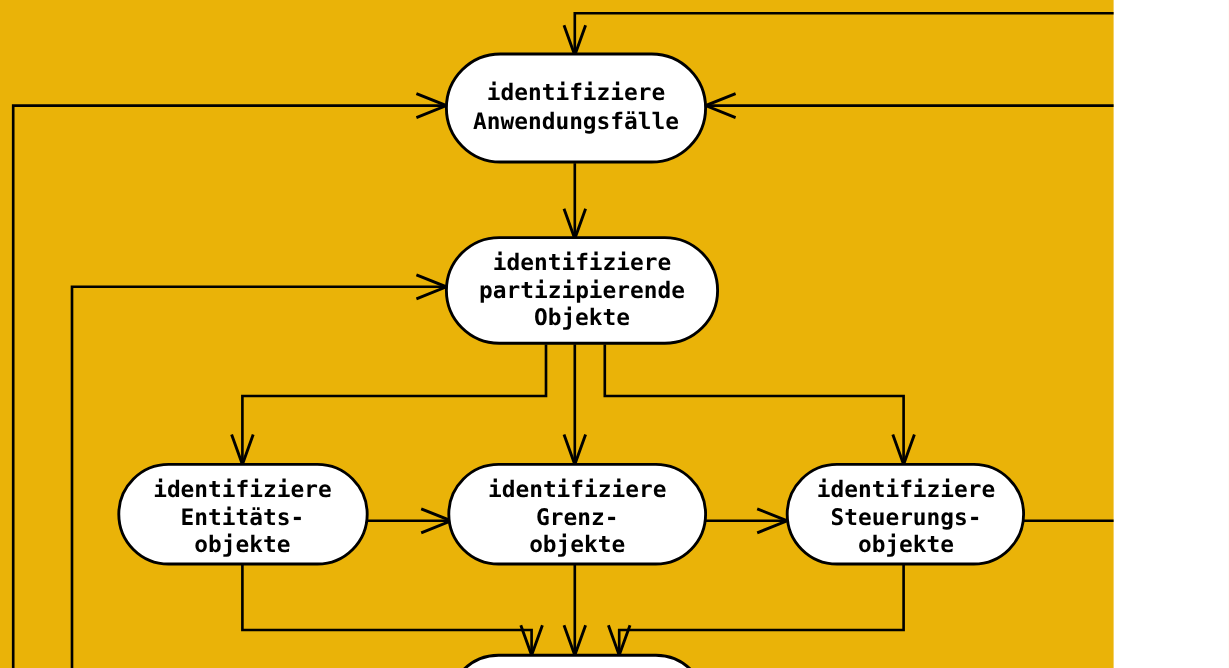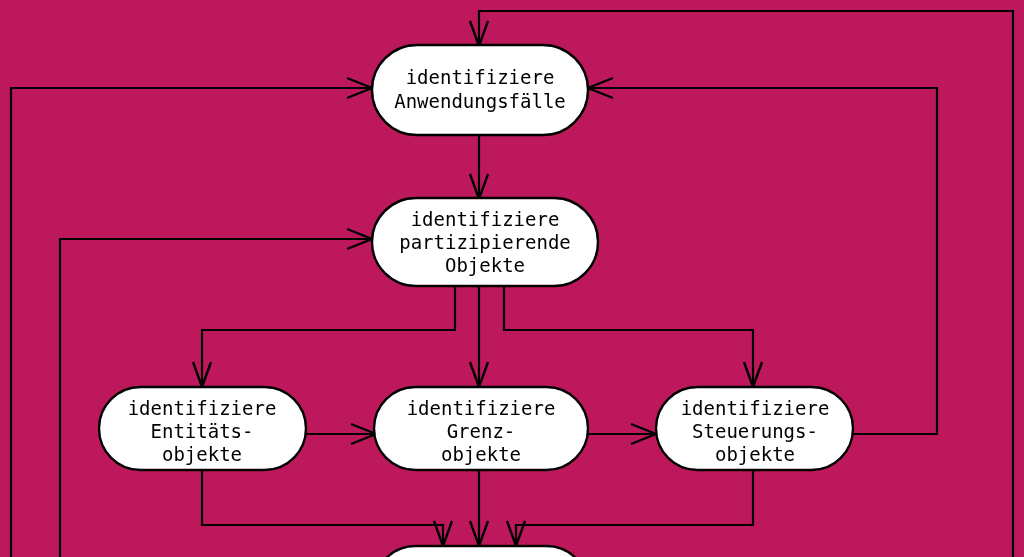--- a/index.html
+++ b/index.html
@@ -12,10 +12,11 @@
   }
   #canvas {
     position: relative;
-    width: 1024px;
+    width: 928px;
     height: 557px;
-    background: #be185d;
+    background: #eab308;
     overflow: hidden;
+    font-weight: bold;
   }
   #diagram-svg {
     position: absolute;

